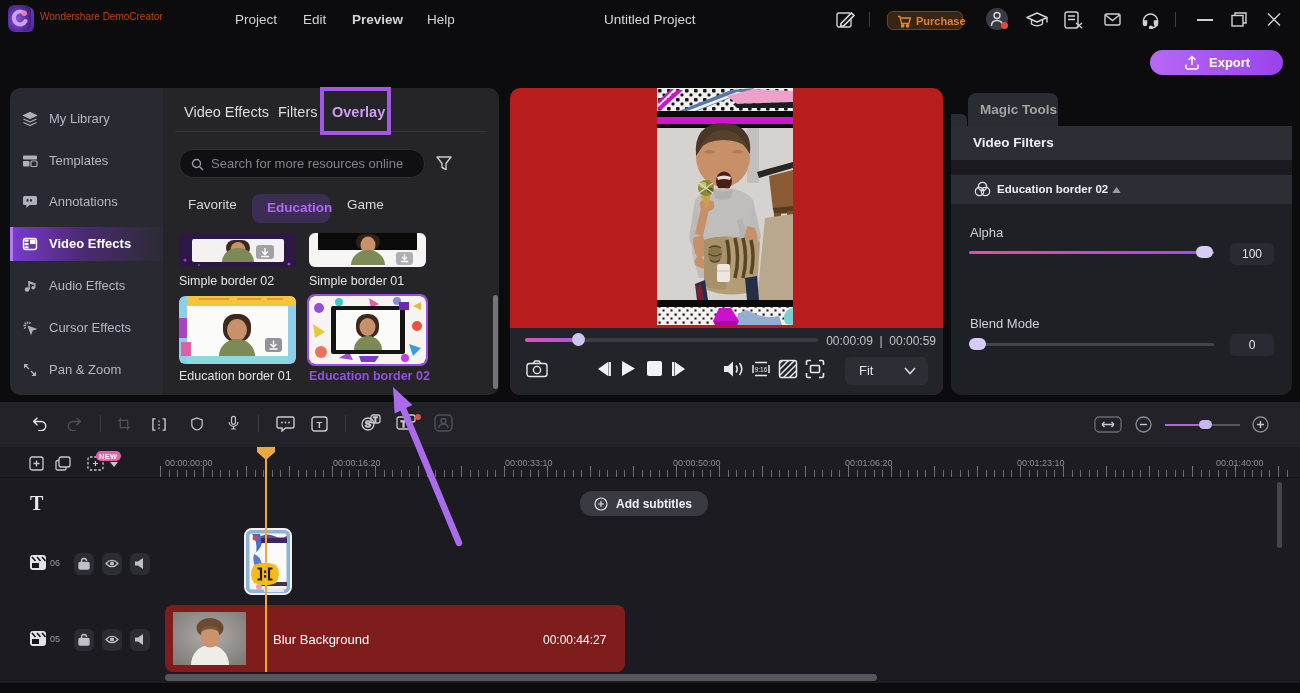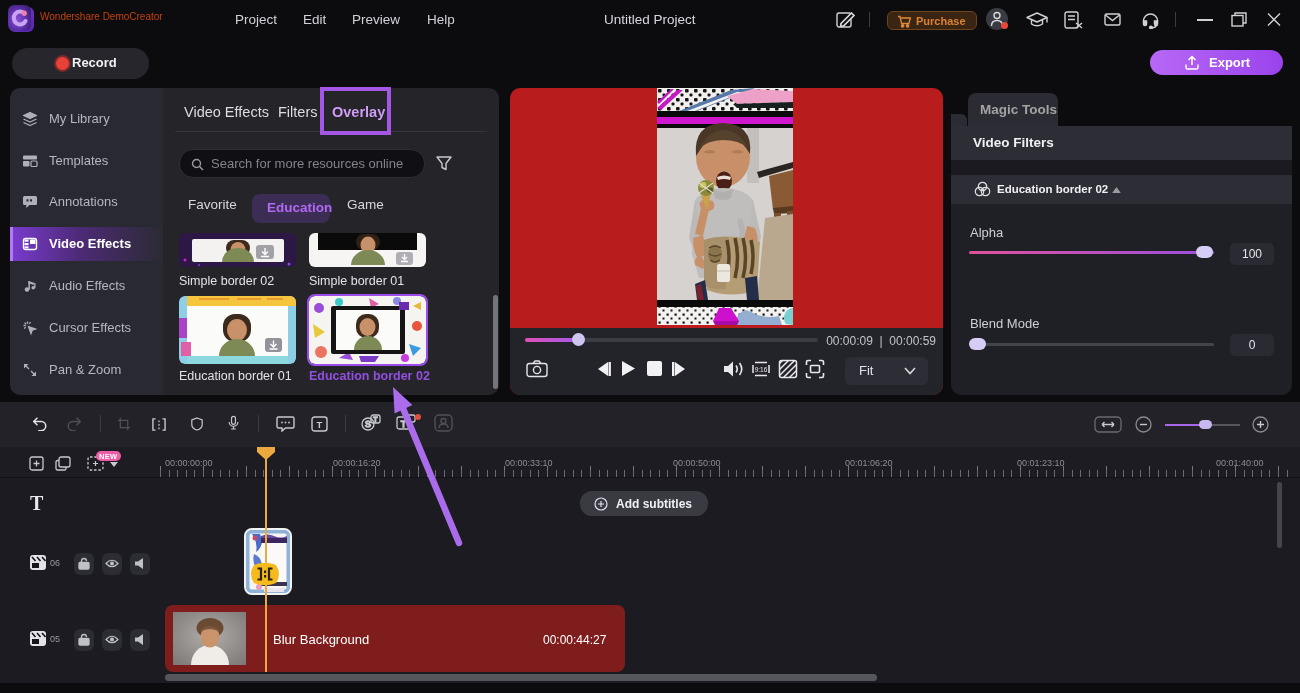--- a/index.html
+++ b/index.html
@@ -98,7 +98,7 @@
   <div class="abs" id="brand">Wondershare DemoCreator</div>
   <div class="abs menu" style="left:235px;">Project</div>
   <div class="abs menu" style="left:303px;">Edit</div>
-  <div class="abs menu" style="left:352px;">Preview</div>
+  <div class="abs menu" style="left:352px;font-weight:bold;">Preview</div>
   <div class="abs menu" style="left:427px;">Help</div>
   <div class="abs" id="title">Untitled Project</div>
 

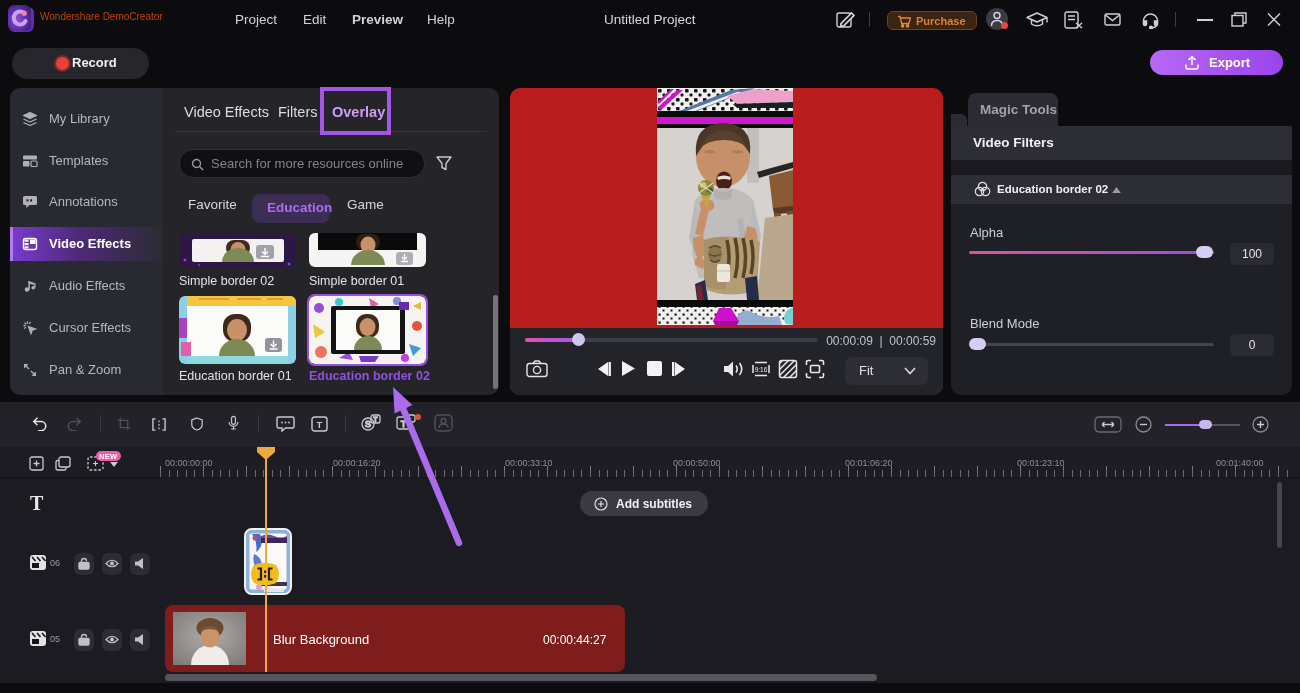--- a/index.html
+++ b/index.html
@@ -21,7 +21,7 @@
 #export span { position:absolute; left:59px; top:5px; font-size:13px; font-weight:bold; color:#fff; }
 
 
-#purchase { left:887px; top:11px; width:90px; height:19px; border-radius:6px; background:#3a2412; border:1px solid #6e431e; }
+#purchase { left:887px; top:11px; width:76px; height:19px; border-radius:6px; background:#3a2412; border:1px solid #6e431e; }
 #purchase span { position:absolute; left:28px; top:3px; font-size:11px; font-weight:bold; color:#db8335; }
 
 

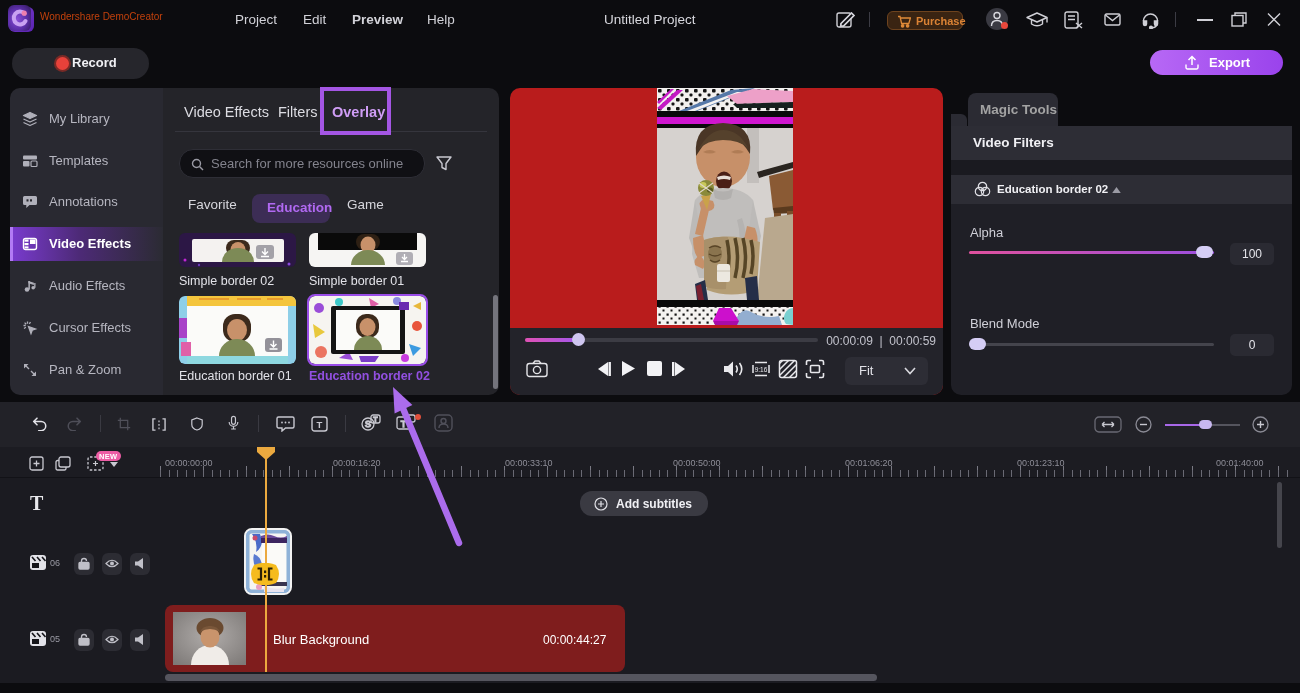--- a/index.html
+++ b/index.html
@@ -184,10 +184,6 @@
       </svg>
     </div>
 
-  <div class="abs" id="record">
-      <span>Record</span>
-      <i id="recdot"></i>
-    </div>
   <div class="abs" id="export">
       <span>Export</span>
     <svg style="position:absolute; left:35px; top:5px;" width="14" height="15" viewBox="0 0 14 15">

